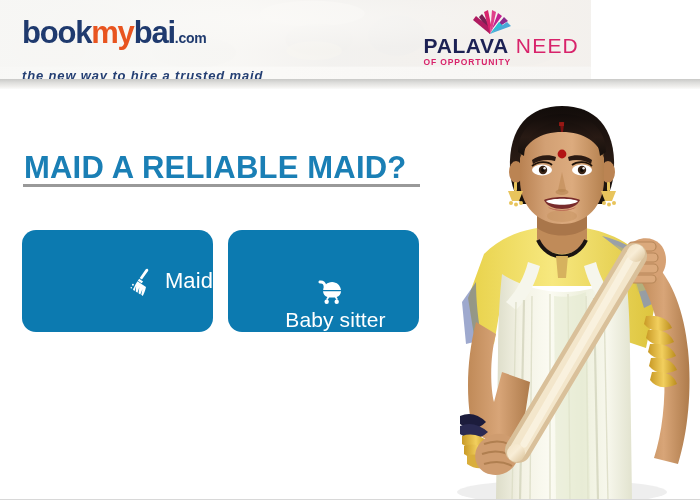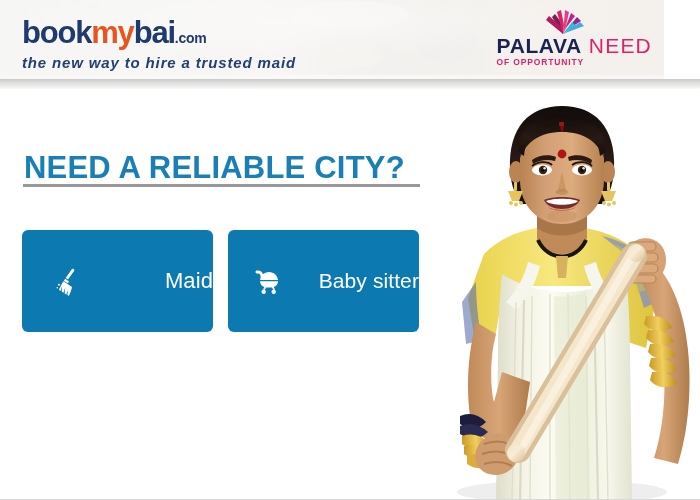--- a/index.html
+++ b/index.html
@@ -23,10 +23,9 @@
   .header {
     position: absolute;
     left: 0; top: 0;
-    width: 636px; height: 79px;
+    width: 591px; height: 79px;
     overflow: hidden;
     background: #efeeec;
-    padding-left: 28px;
   }
   
   .header-photo {

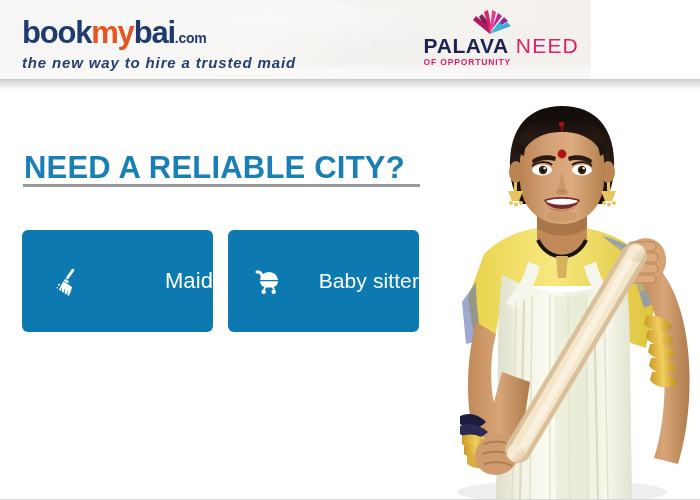--- a/index.html
+++ b/index.html
@@ -72,8 +72,8 @@
     letter-spacing: -0.3px;
   }
   .brand-tagline {
-    margin-top: 7px;
-    font-size: 15px;
+    margin-top: 21px;
+    font-size: 13px;
     font-style: italic;
     font-weight: 700;
     letter-spacing: 0.85px;

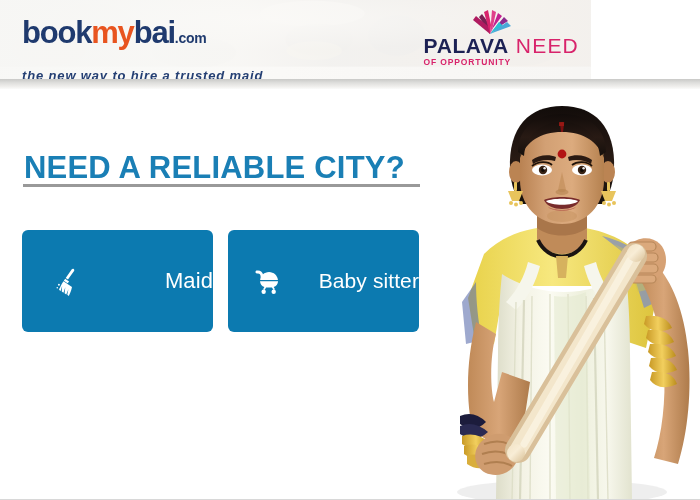--- a/index.html
+++ b/index.html
@@ -249,7 +249,7 @@
   </div>
   <div class="header-bottom-strip"></div>
 
-  <h1 class="headline">NEED A RELIABLE CITY?</h1>
+  <h1 class="headline">MAID A RELIABLE MAID?</h1>
   <div class="rule"></div>
 
   <div class="grid">

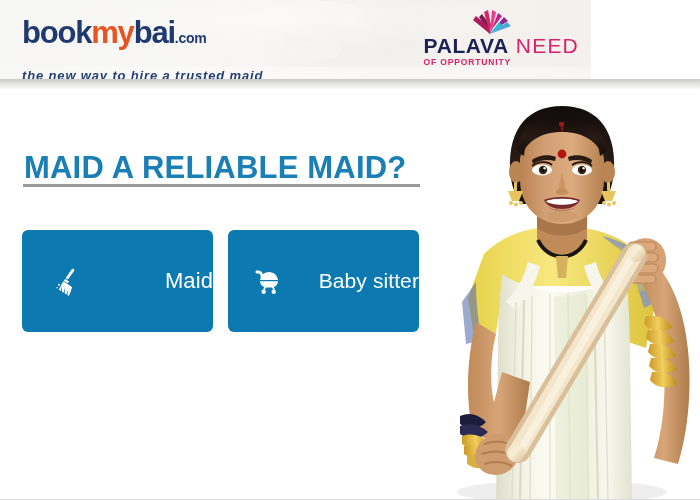--- a/index.html
+++ b/index.html
@@ -152,10 +152,10 @@
   }
   .svc {
     background: #0c7ab0;
-    border-radius: 6px;
+    border-radius: 14px;
     display: flex;
     align-items: center;
-    justify-content: space-between;
+    justify-content: flex-end;
     padding-left: 28px;
     box-sizing: border-box;
     cursor: pointer;

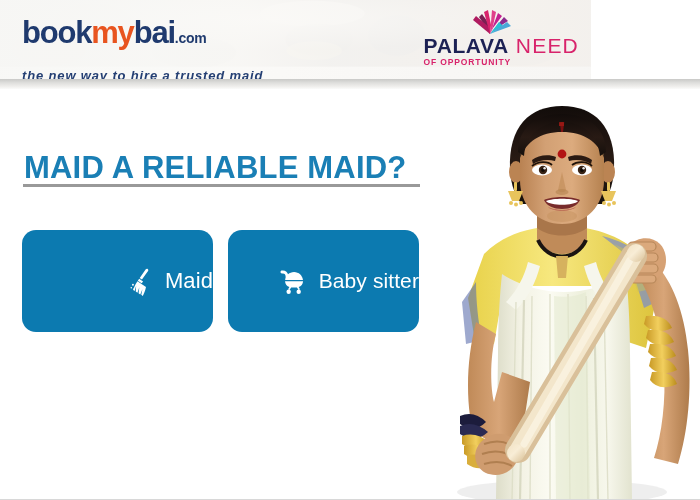--- a/index.html
+++ b/index.html
@@ -175,7 +175,7 @@
     letter-spacing: 0.1px;
     white-space: nowrap;
   }
-  .svc.tight { padding-left: 24px; }
+  .svc.tight { padding-left: 24px; flex-direction: column; }
   .svc.tight .svc-label { font-size: 21px; }
 
   

